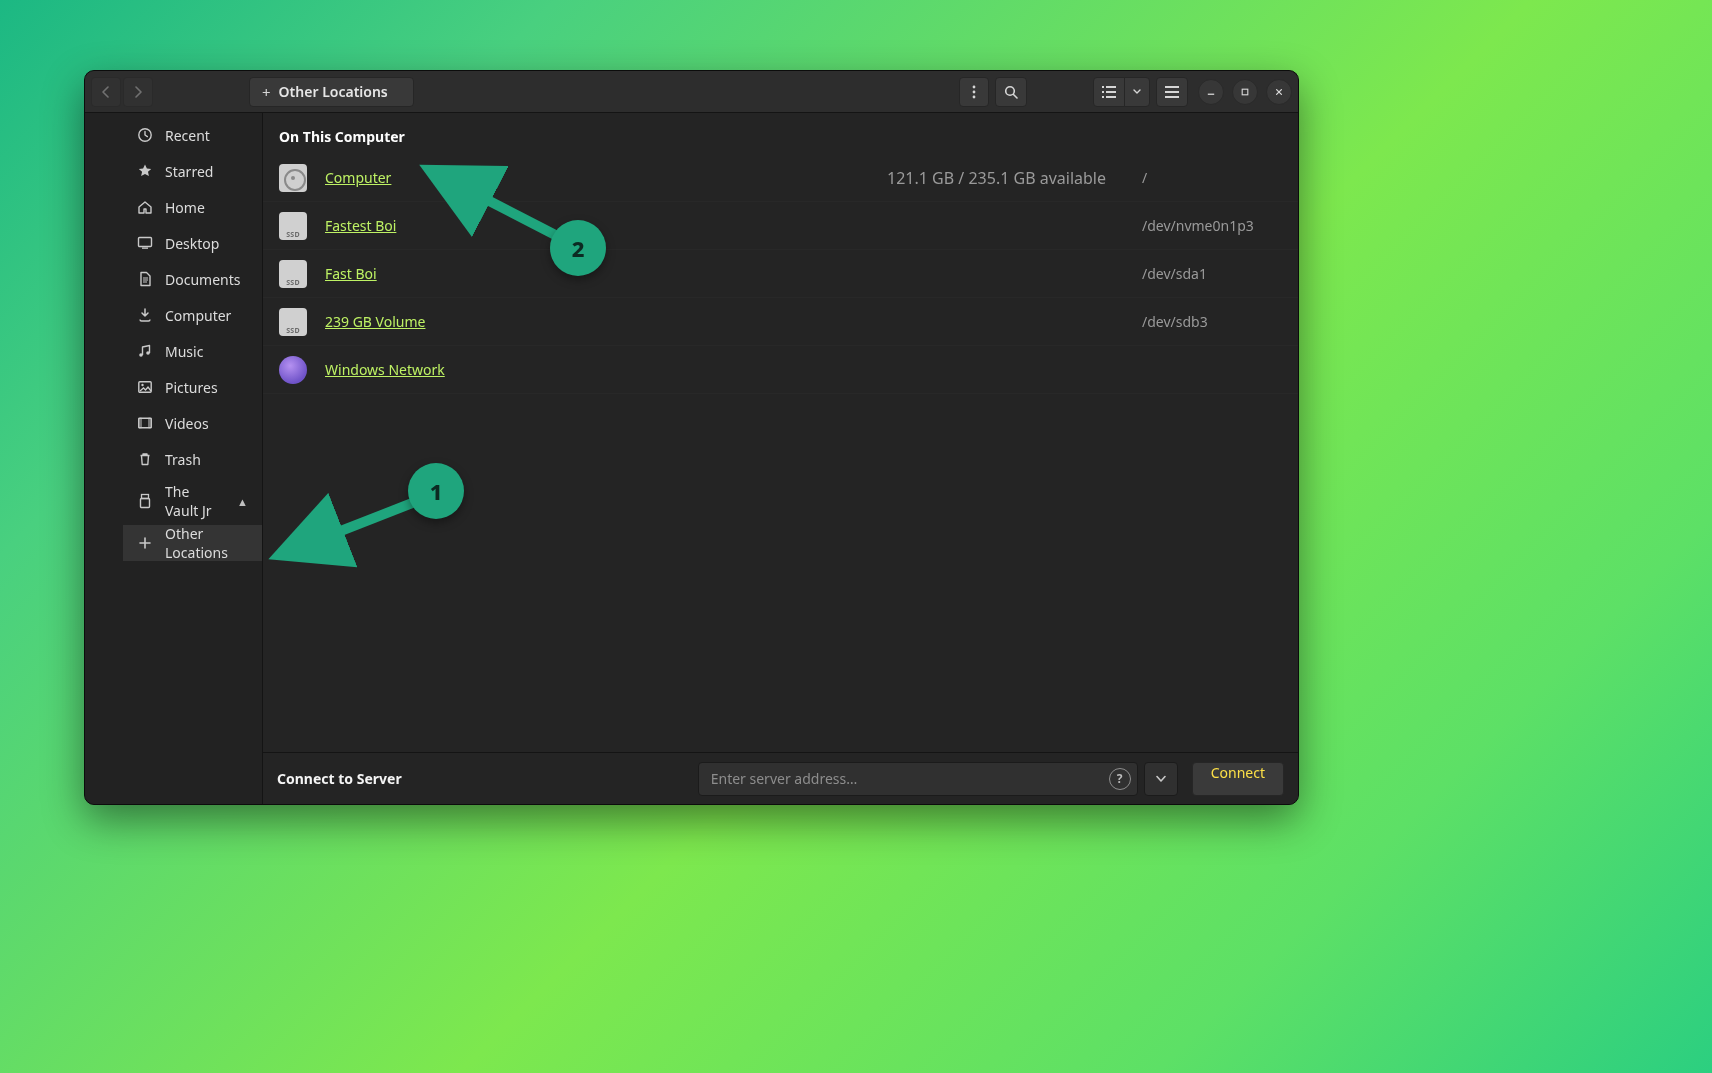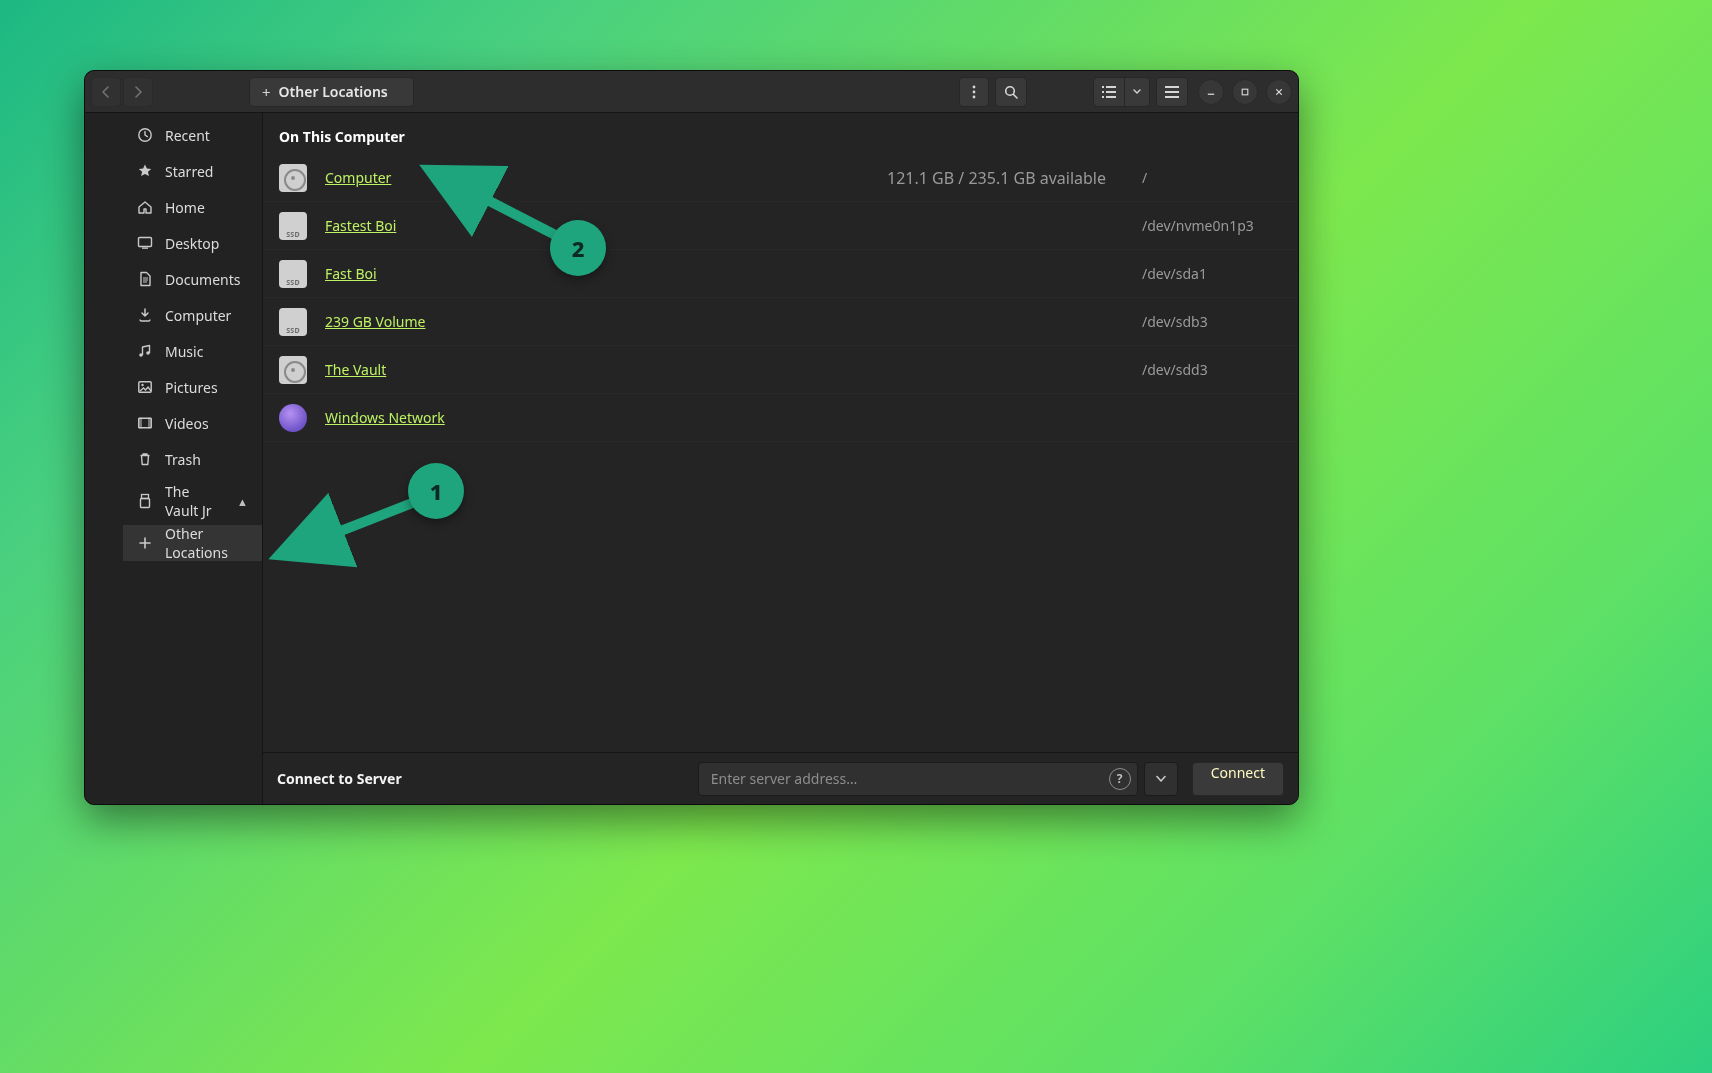--- a/index.html
+++ b/index.html
@@ -408,12 +408,6 @@
               <span class="rspace"></span>
               <span class="rpath" style="width:140px">/dev/sdb3</span>
             </div>
-            <div class="row">
-              <span class="drive-ic hdd"></span>
-              <span class="rlabel">The Vault</span>
-              <span class="rspace"></span>
-              <span class="rpath" style="width:140px">/dev/sdd3</span>
-            </div>
           </div>
         <div id="networks">
             <div class="row">

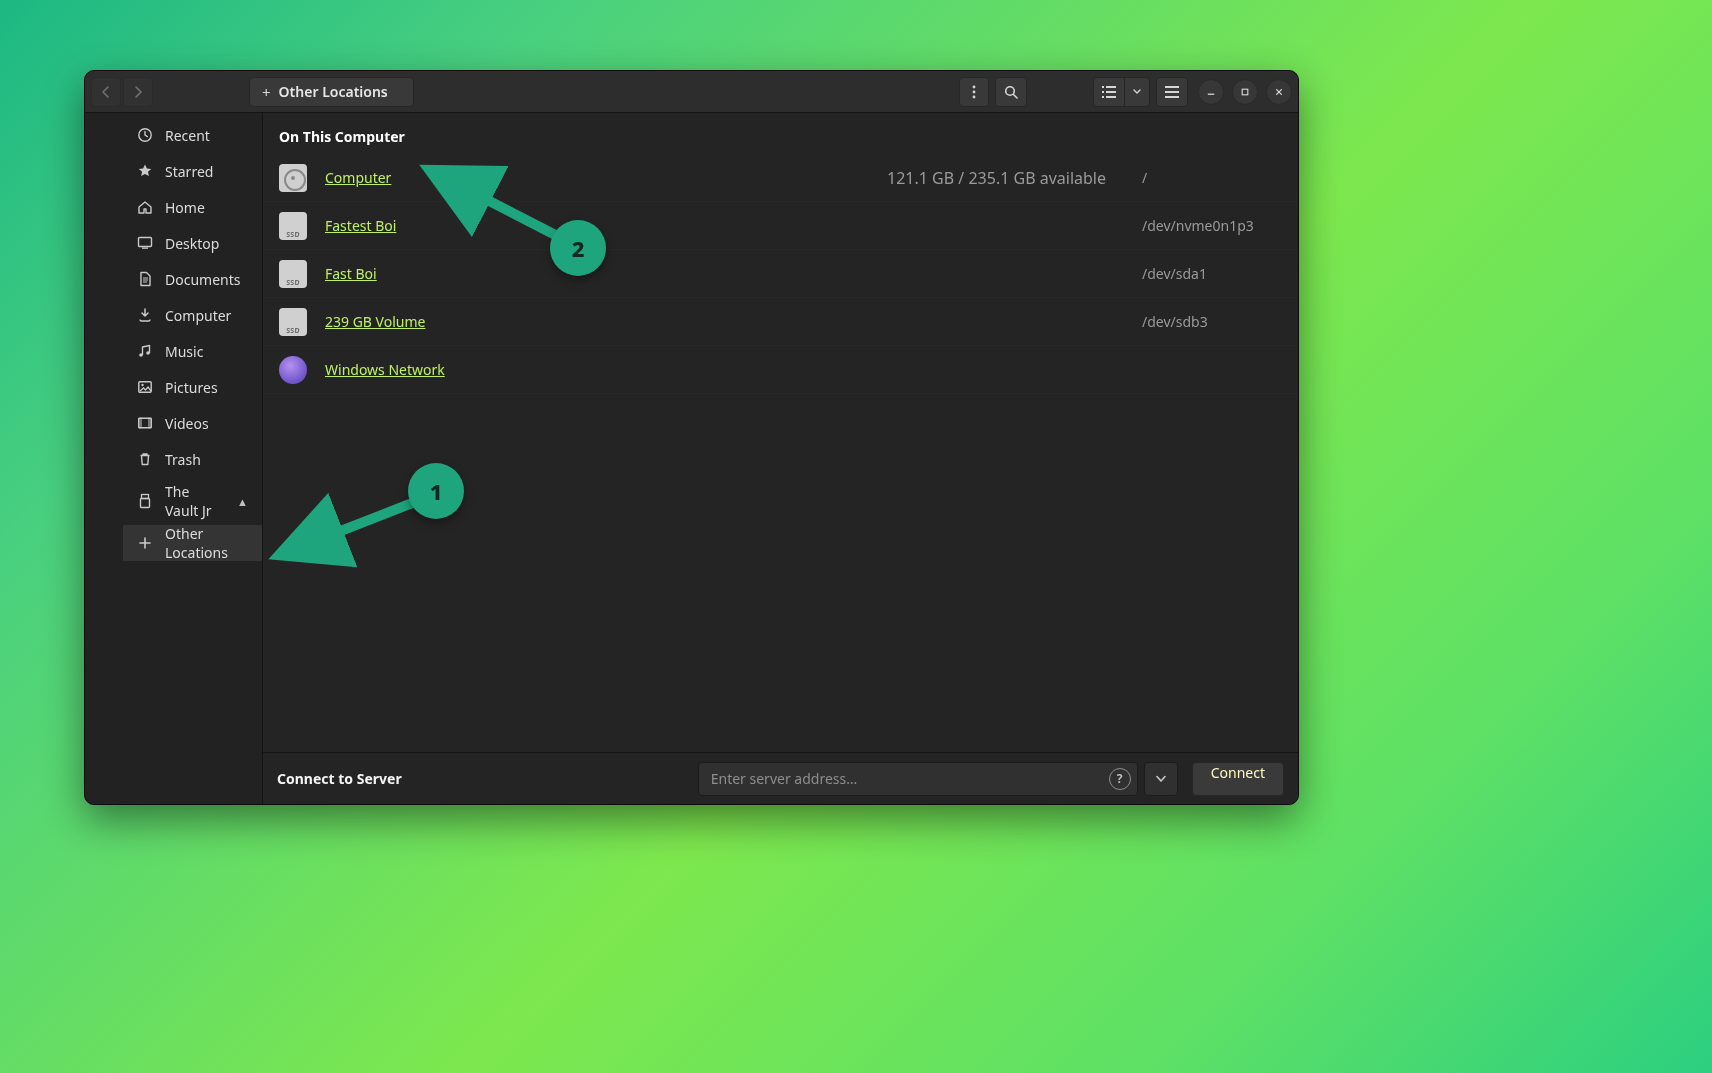--- a/index.html
+++ b/index.html
@@ -166,7 +166,7 @@
   }
   .connect-btn {
     height:34px; padding:0 18px; background:#3a3a3a; border:1px solid #262626;
-    border-radius:4px; color:#fef9c3; font-size:14px;
+    border-radius:4px; color:#fde047; font-size:14px;
   }
 
   

